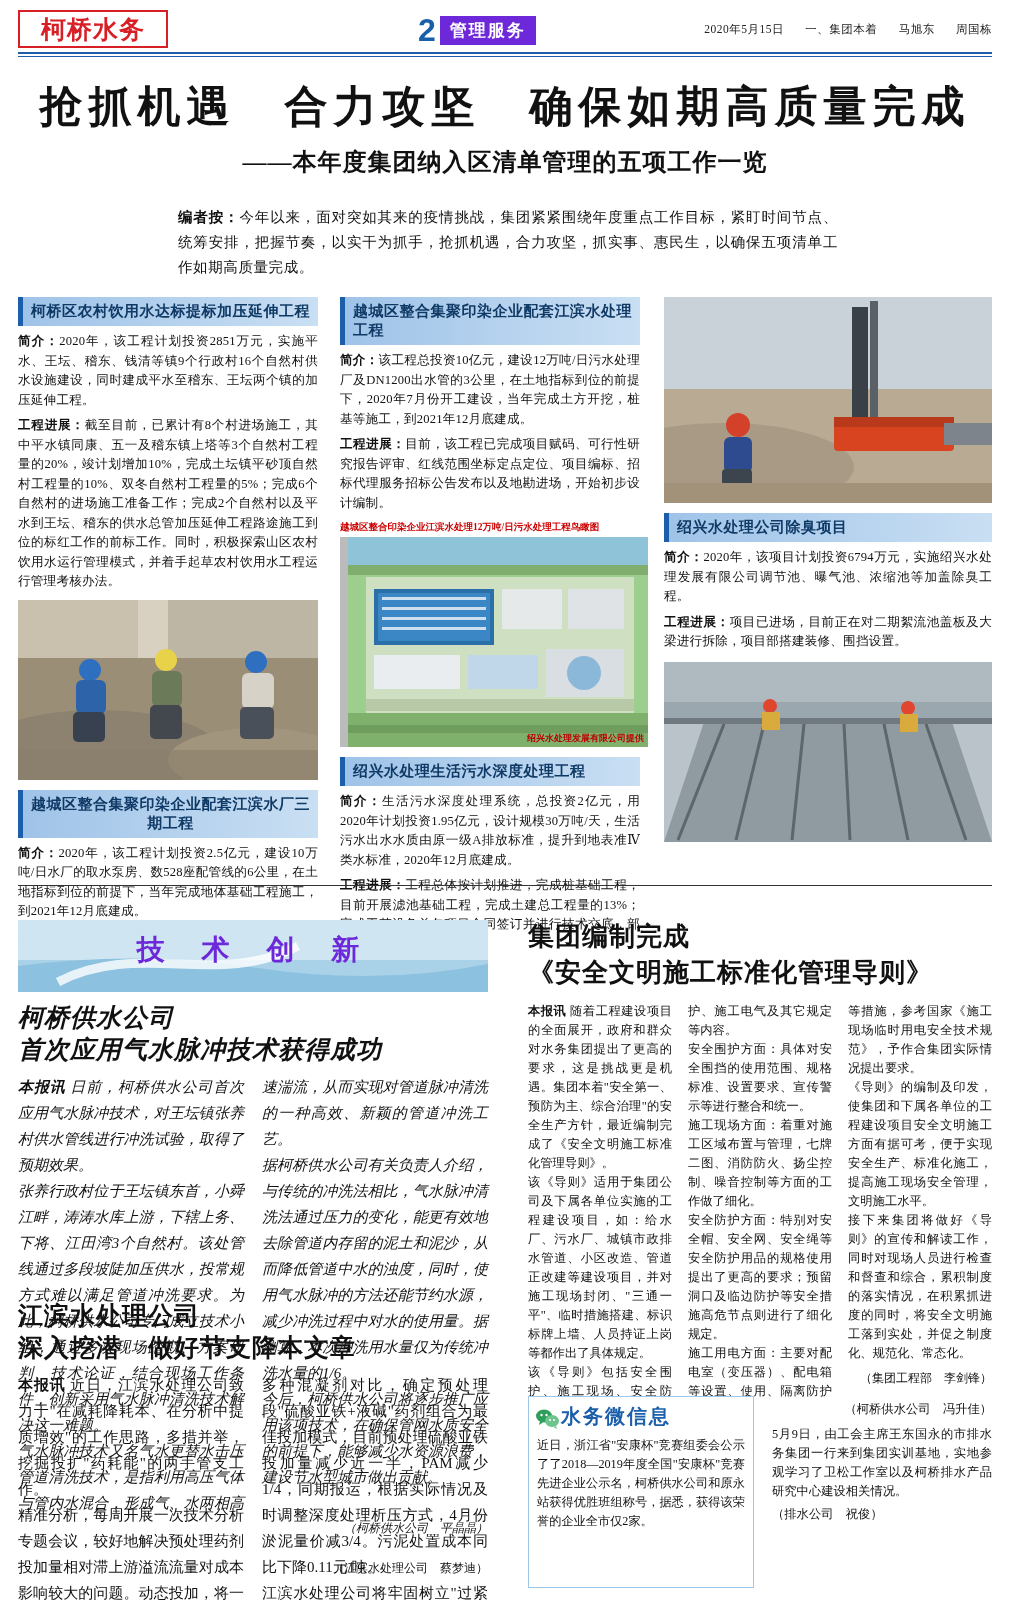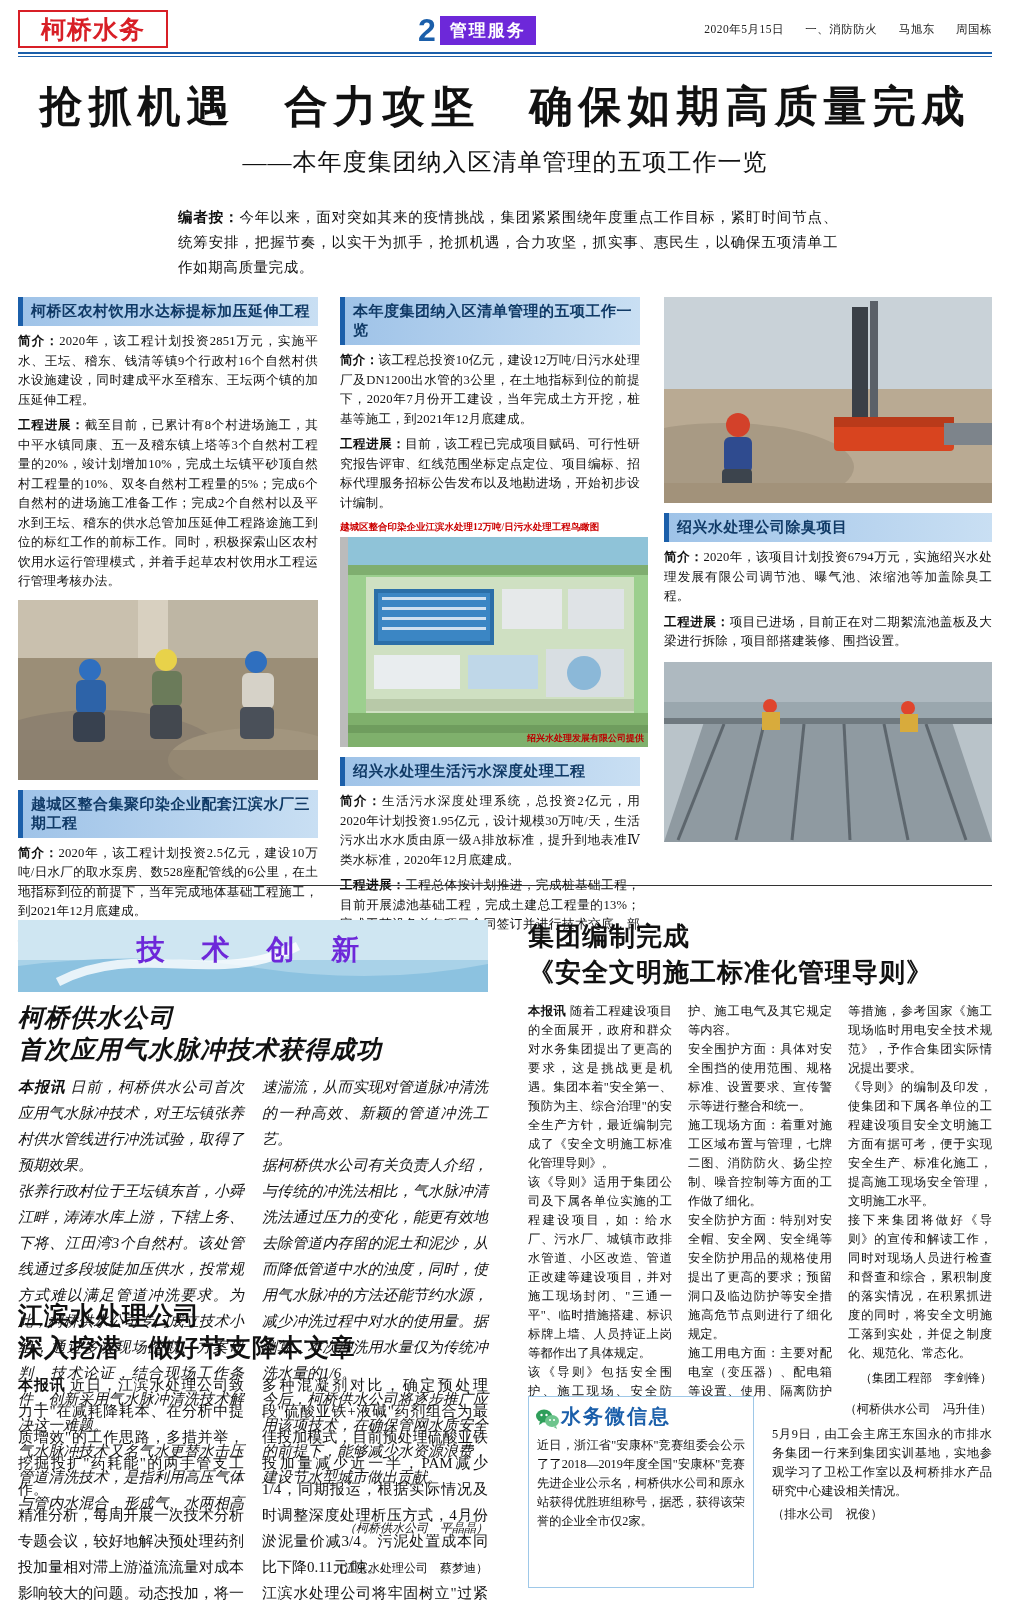--- a/index.html
+++ b/index.html
@@ -87,7 +87,7 @@
     </div>
     <div class="mast-right">
       <span>2020年5月15日</span>
-      <span>一、消防防火</span>
+      <span>一、集团本着</span>
       <span>马旭东</span>
       <span>周国栋</span>
     </div>

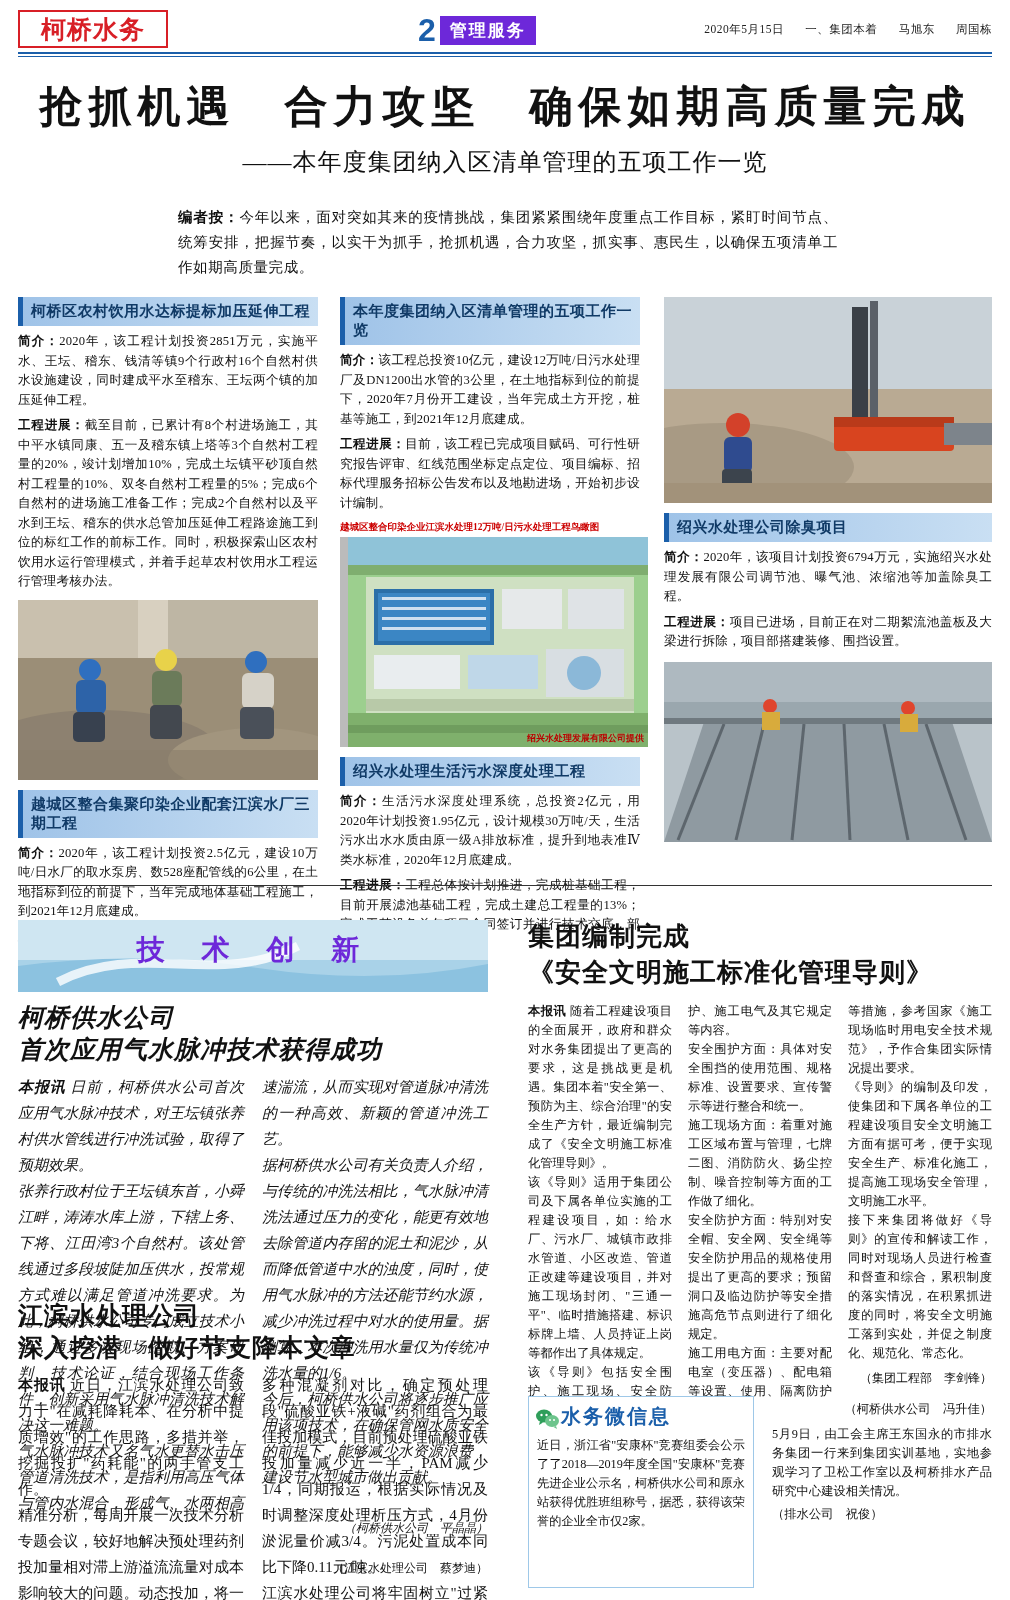--- a/index.html
+++ b/index.html
@@ -26,7 +26,7 @@
   
   .headline{position:absolute;left:0;top:78px;width:1010px;text-align:center;}
   .headline h1{margin:0;font-size:43px;font-weight:bold;letter-spacing:6px;font-family:"DejaVu Serif",serif;}
-  .headline h2{margin:10px 0 0;font-size:24px;font-weight:normal;letter-spacing:1px;}
+  .headline h2{margin:10px 0 0;font-size:24px;font-weight:bold;letter-spacing:1px;}
 
   
   .editnote{position:absolute;left:178px;top:205px;width:660px;font-size:14.5px;line-height:25px;text-align:justify;letter-spacing:.6px;}

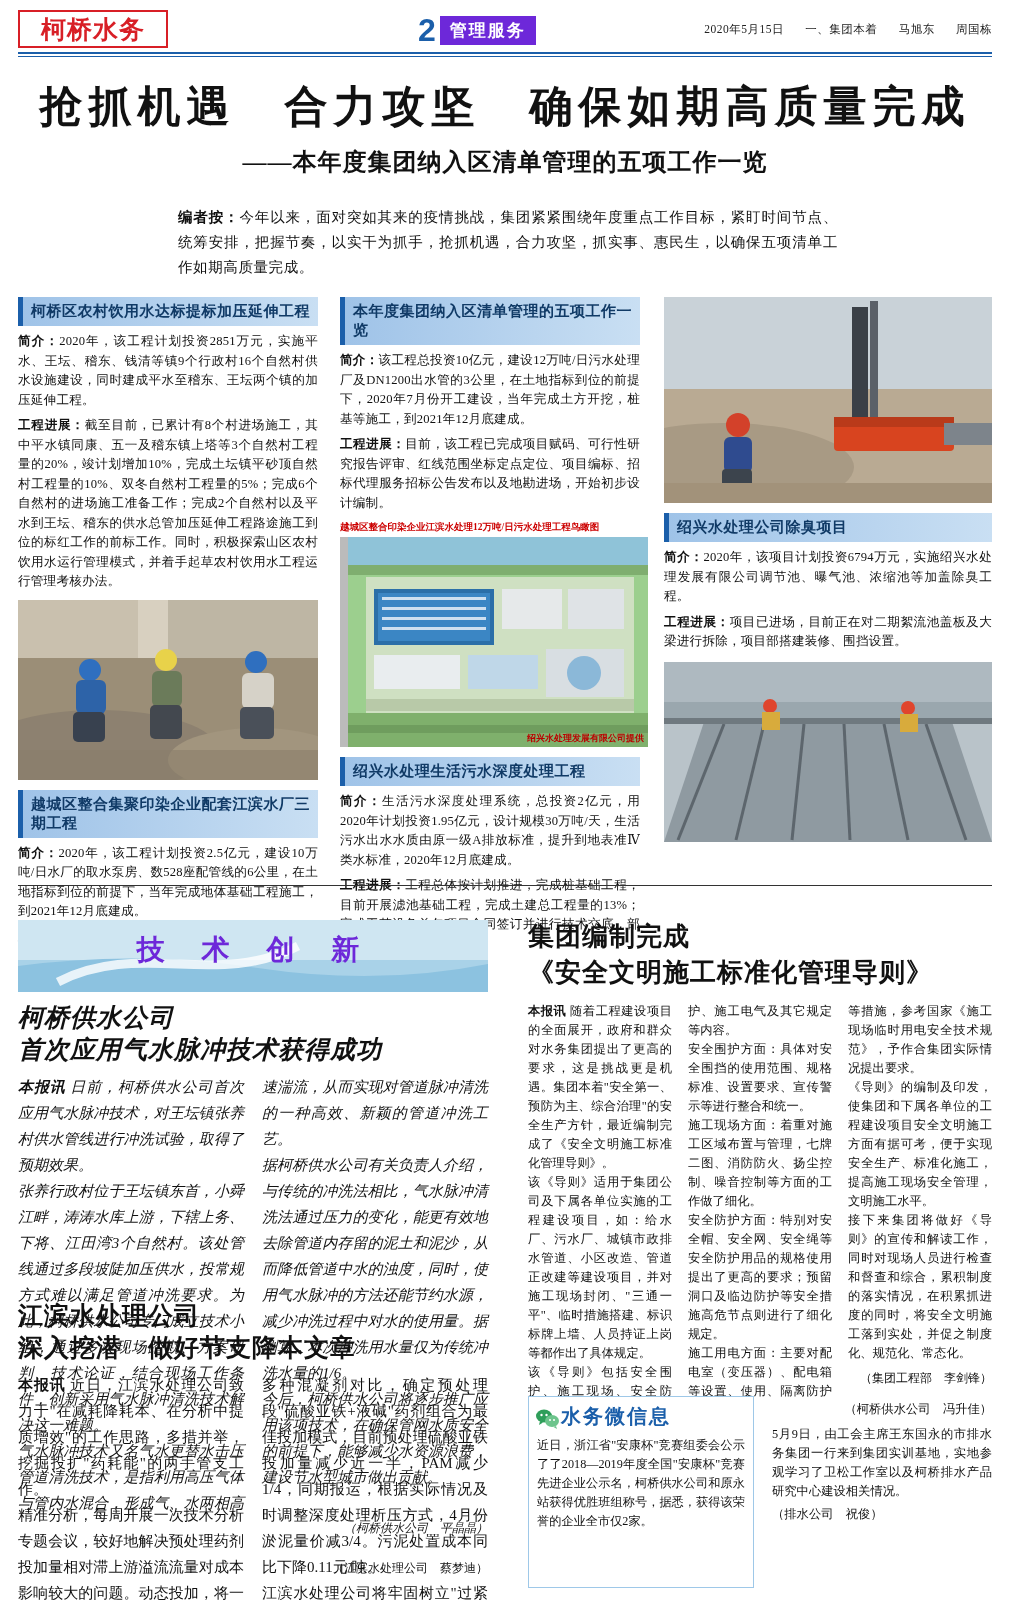--- a/index.html
+++ b/index.html
@@ -148,7 +148,7 @@
   </div>
 
   <div class="col" id="c2">
-    <div class="bartitle">本年度集团纳入区清单管理的五项工作一览</div>
+    <div class="bartitle">越城区整合集聚印染企业配套江滨水处理工程</div>
     <div class="para">
       <b>简介：</b><span>该工程总投资10亿元，建设12万吨/日污水处理厂及DN1200出水管的3公里，在土地指标到位的前提下，2020年7月份开工建设，当年完成土方开挖，桩基等施工，到2021年12月底建成。</span>
     </div>

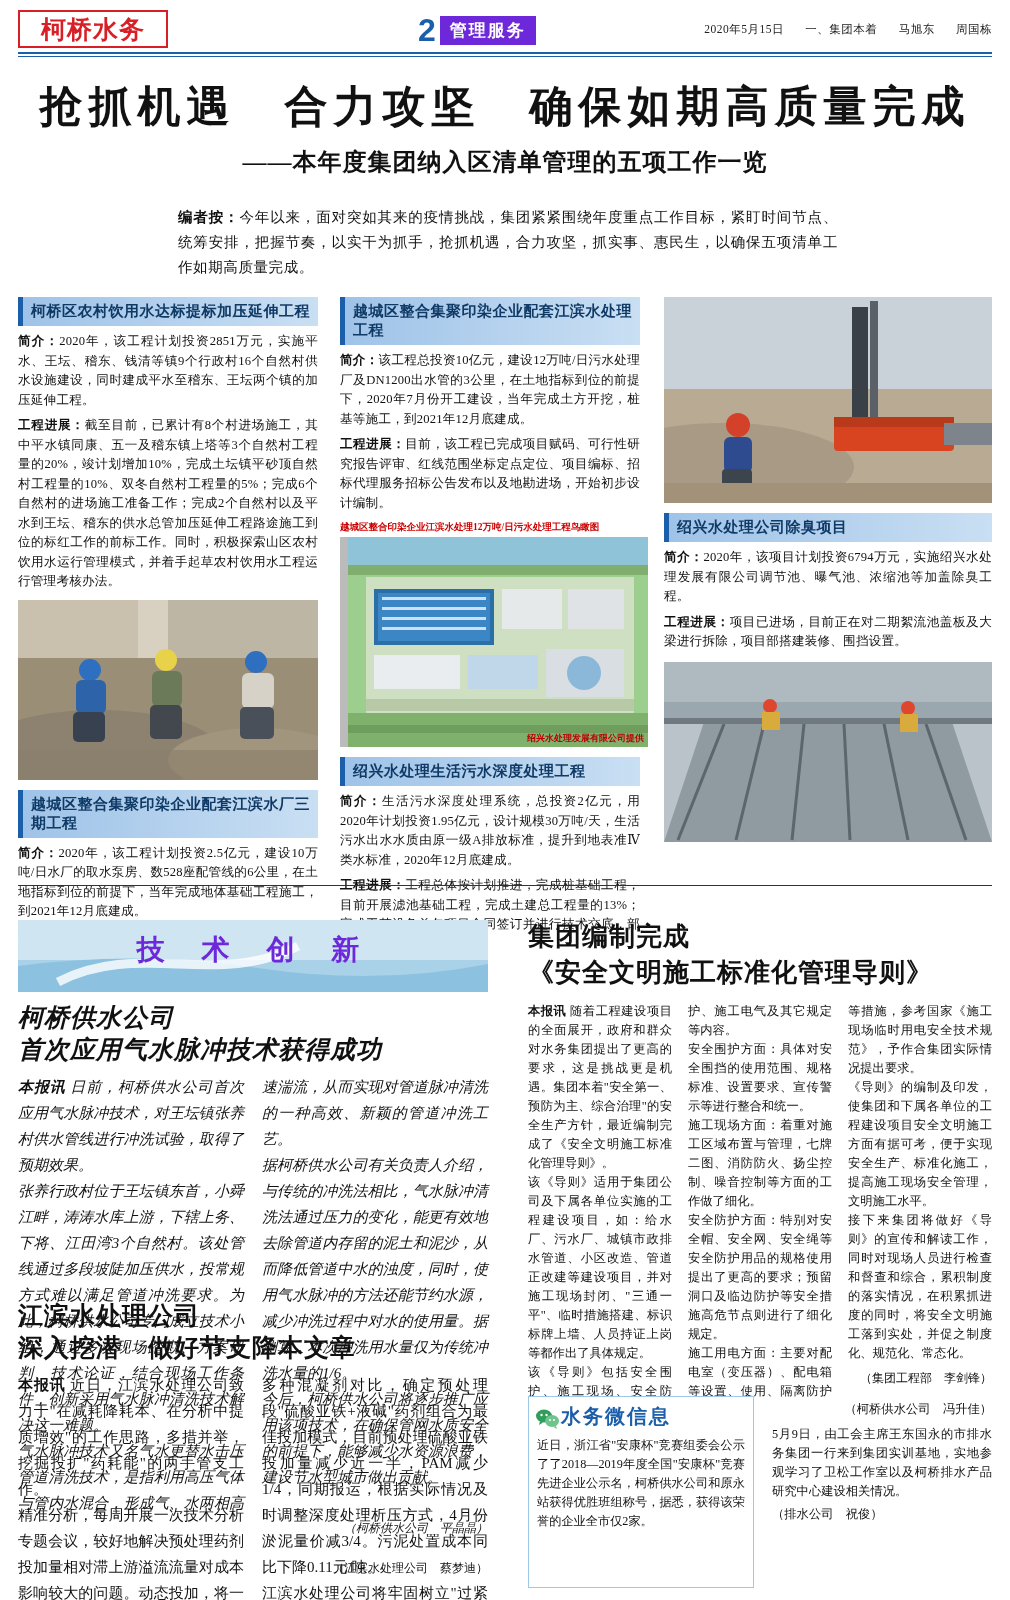--- a/index.html
+++ b/index.html
@@ -138,7 +138,7 @@
       </svg>
     </div>
 
-    <div class="bartitle" style="margin-top:10px;">越城区整合集聚印染企业配套江滨水厂三期工程</div>
+    <div class="bartitle" style="margin-top:10px;text-align:center;">越城区整合集聚印染企业配套江滨水厂三期工程</div>
     <div class="para">
       <b>简介：</b><span>2020年，该工程计划投资2.5亿元，建设10万吨/日水厂的取水泵房、数528座配管线的6公里，在土地指标到位的前提下，当年完成地体基础工程施工，到2021年12月底建成。</span>
     </div>

